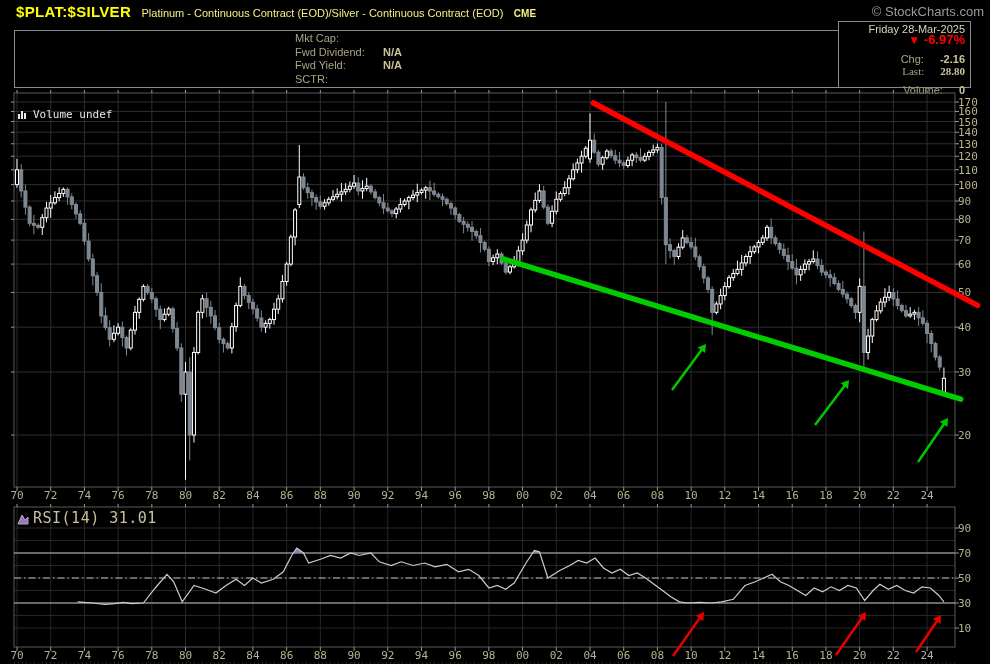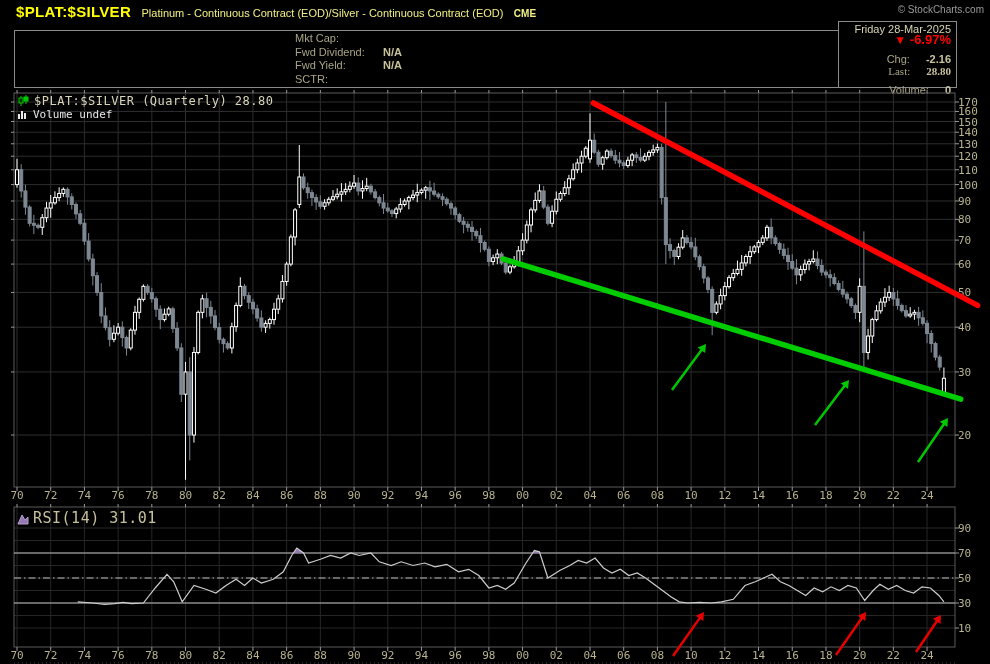--- a/index.html
+++ b/index.html
@@ -10,7 +10,7 @@
   .hdr .sym{color:#ffff00;font-weight:bold;font-size:15px;letter-spacing:.3px;}
   .hdr .desc{color:#f2f084;font-size:11px;margin-left:6px;}
   .hdr .exch{color:#f2f084;font-size:10px;font-weight:bold;margin-left:6px;}
-  .copyright{position:absolute;right:6px;top:4px;color:#9a9a9a;font-size:10px;}
+  .copyright{position:absolute;right:6px;top:4px;color:#9a9a9a;font-size:13px;}
   
   .qbox{position:absolute;left:14px;top:30px;width:824px;height:56px;border:1px solid #8a8a8a;border-right:none;}
   .qcol{position:absolute;top:32px;font-size:11px;line-height:13.5px;color:#a9a485;}

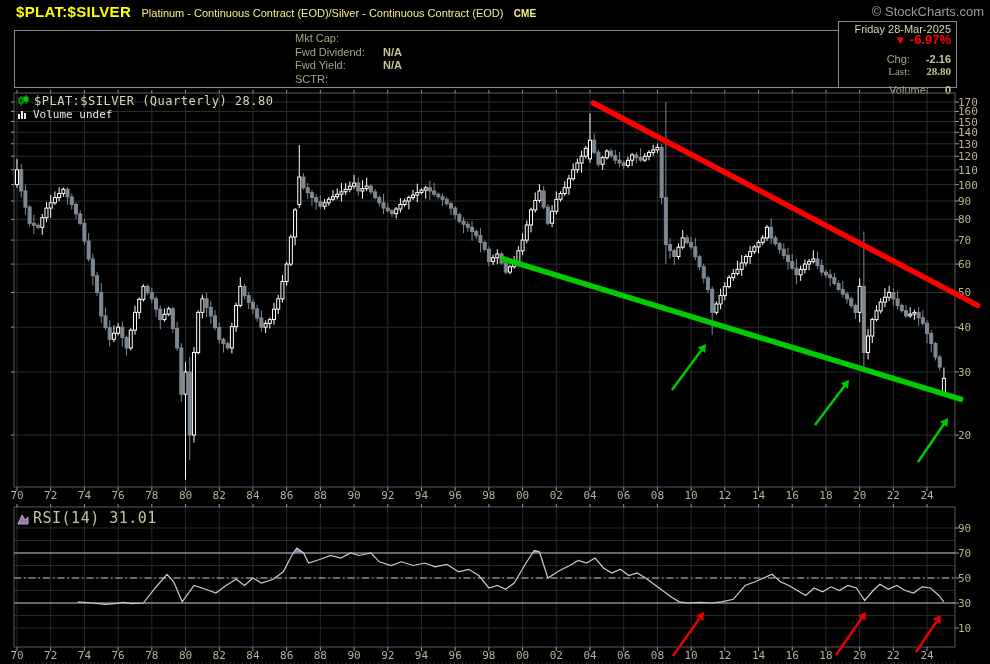--- a/index.html
+++ b/index.html
@@ -22,7 +22,7 @@
   .qc2{left:295px;width:107px;}
   .qc3{left:420px;width:150px;}
   .sumbox{position:absolute;left:838px;top:21px;width:117px;height:65px;border:1px solid #8a8a8a;
-          font-size:11px;color:#a9a485;text-align:right;}
+          font-size:11px;color:#a9a485;text-align:right;padding-left:14px;}
   .sumbox .srow{position:absolute;right:5px;white-space:nowrap;}
   .sdate{top:1px;color:#d9d4b2;}
   .spct{top:10px;color:#ff0000;font-weight:bold;font-size:13px;}

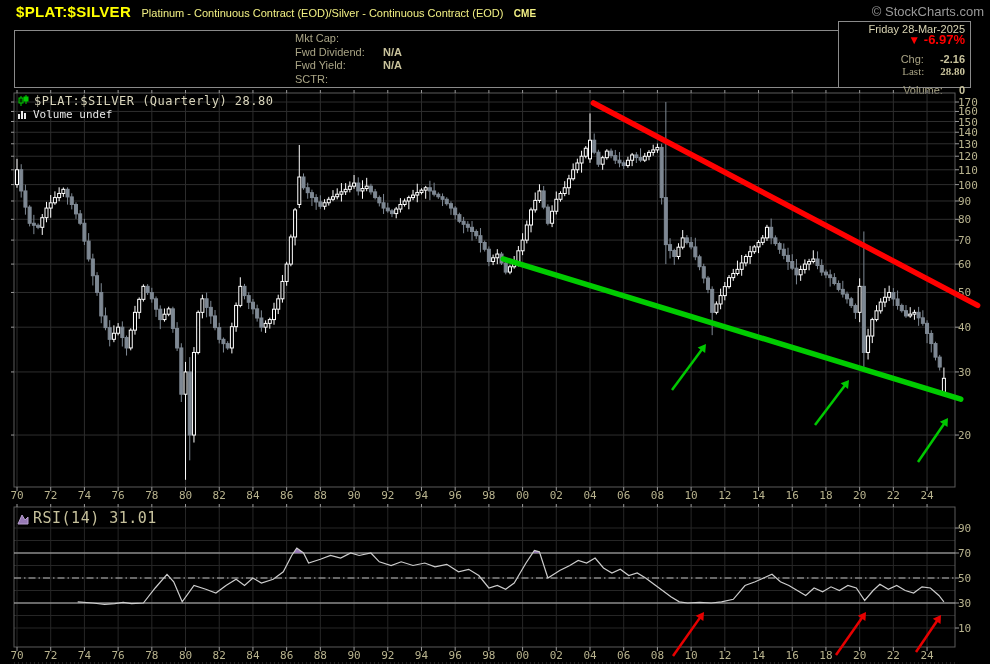--- a/index.html
+++ b/index.html
@@ -868,12 +868,6 @@
       </g>
     </svg>
 
-  <div class="legend leg-main"><svg width="13" height="12">
-        <line x1="4" y1="1" x2="4" y2="11" stroke="#00c800" stroke-width="1"></line>
-        <rect x="2" y="3" width="4" height="5" fill="#003300" stroke="#00c800"></rect>
-        <line x1="9" y1="0" x2="9" y2="9" stroke="#00c800" stroke-width="1"></line>
-        <rect x="7" y="2" width="4" height="4" fill="#00c800" stroke="#00c800"></rect>
-      </svg><span>$PLAT:$SILVER (Quarterly) 28.80</span></div>
   <div class="legend leg-vol"><svg width="12" height="10">
         <rect x="1" y="4" width="2" height="5" fill="#e8e8e8"></rect>
         <rect x="4" y="1" width="2" height="8" fill="#e8e8e8"></rect>

